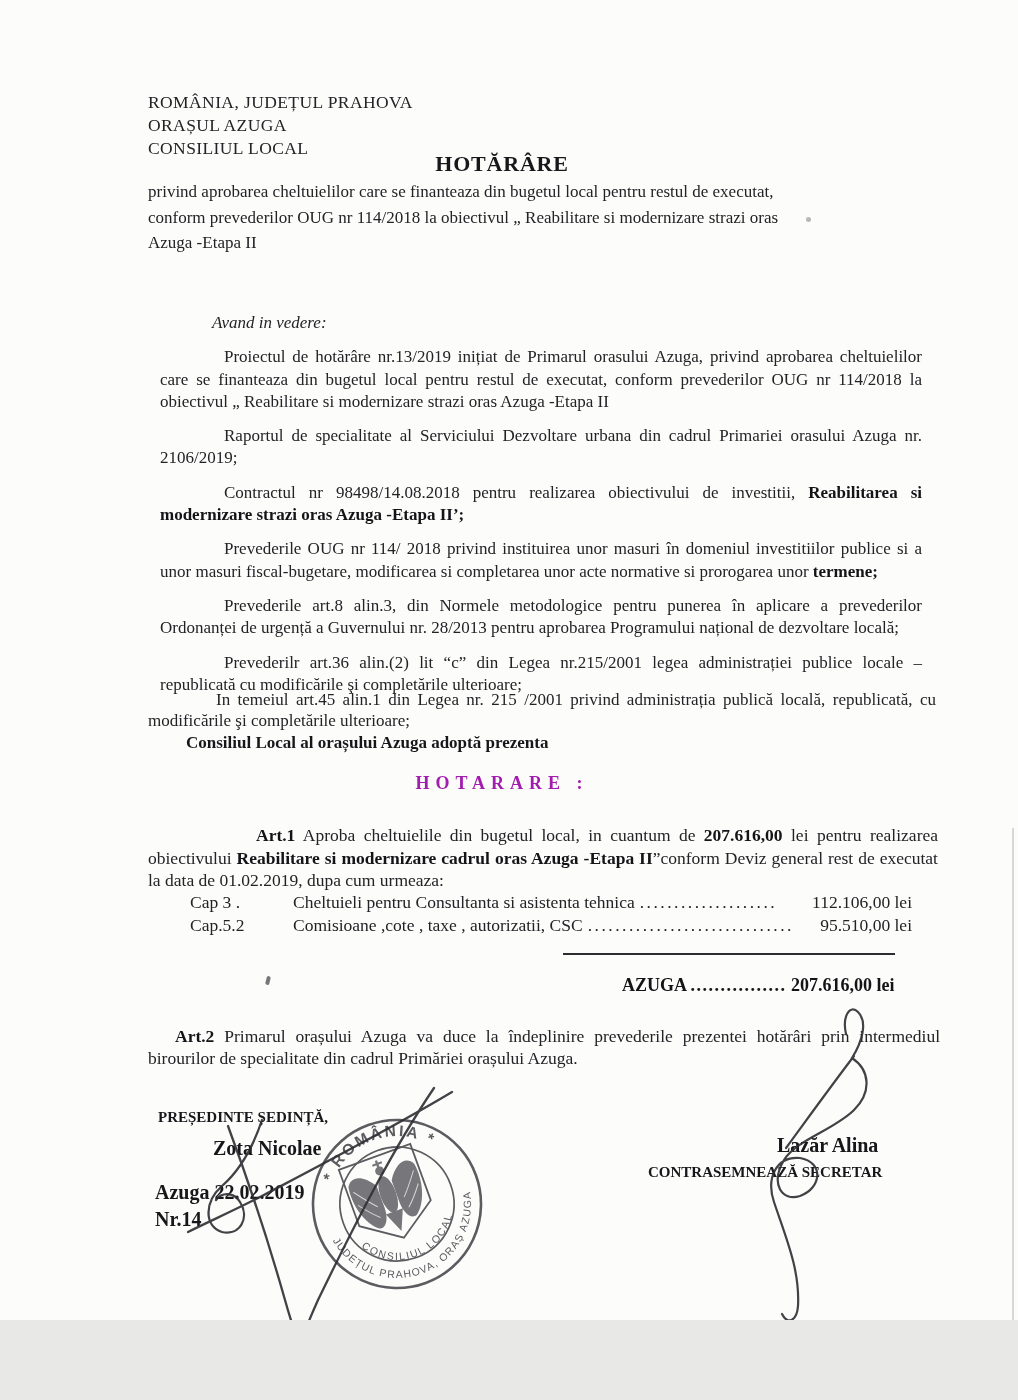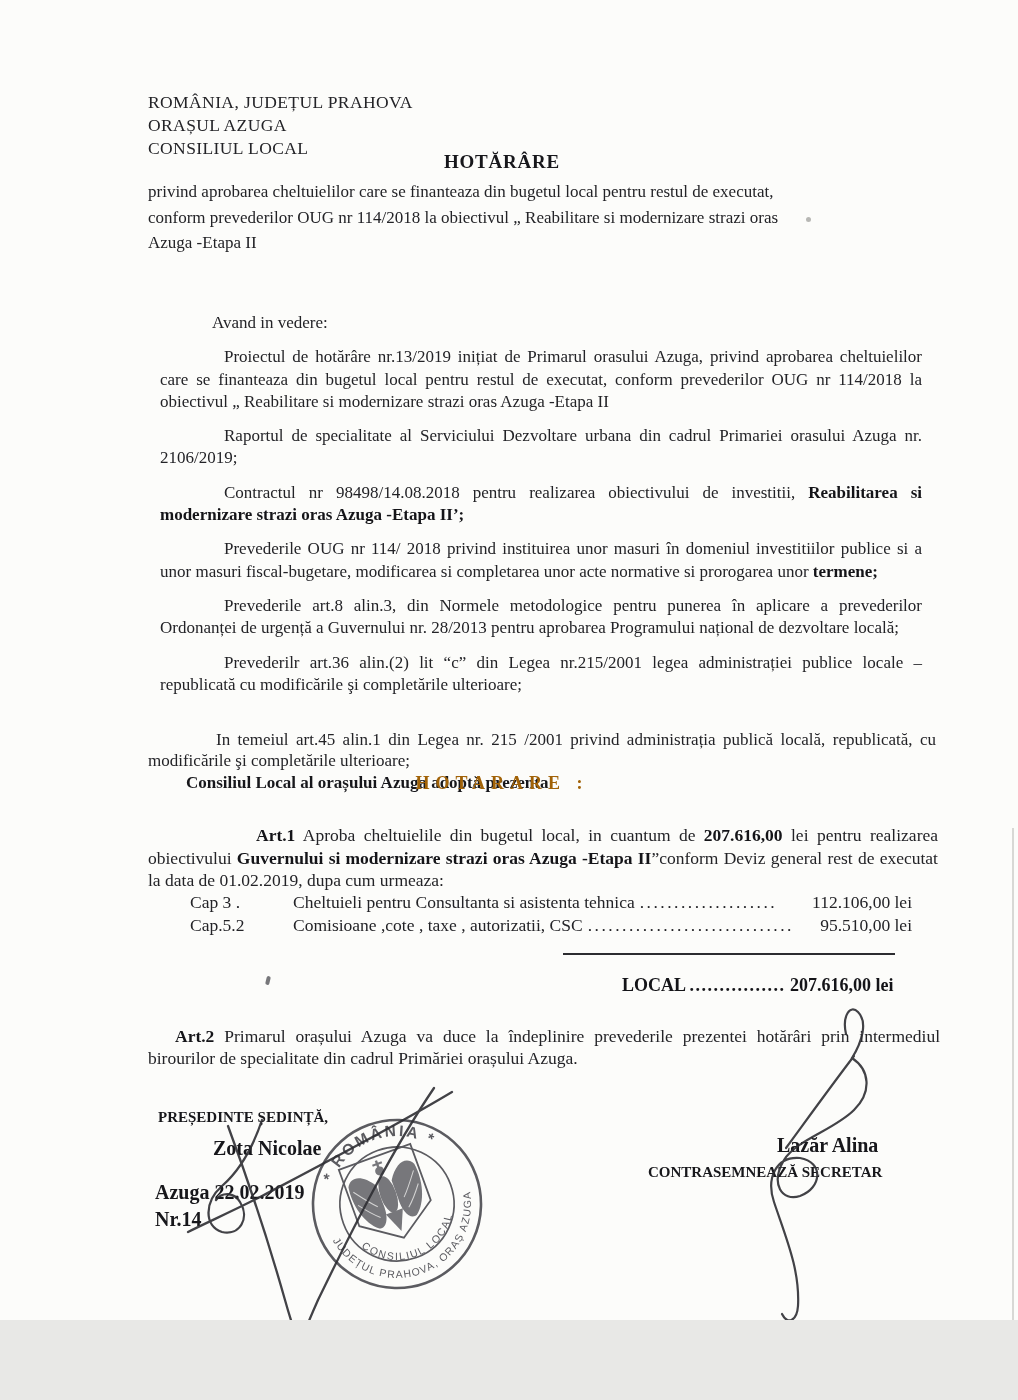--- a/index.html
+++ b/index.html
@@ -15,7 +15,7 @@
   .abs{position:absolute;}
   
   .hdr{left:148px;top:91px;font-size:17.5px;line-height:23px;letter-spacing:.4px;}
-  .doc-title{left:16px;top:151px;width:972px;text-align:center;font-weight:bold;font-size:19px;letter-spacing:.8px;color:#17171b;}
+  .doc-title{left:16px;top:151px;width:972px;text-align:center;font-weight:bold;font-size:22px;letter-spacing:.8px;color:#17171b;}
   .subtitle{left:148px;top:179px;width:800px;font-size:17px;line-height:25.5px;}
   
   .preamble{left:148px;top:312px;width:786px;font-size:17px;line-height:22.3px;text-align:justify;}

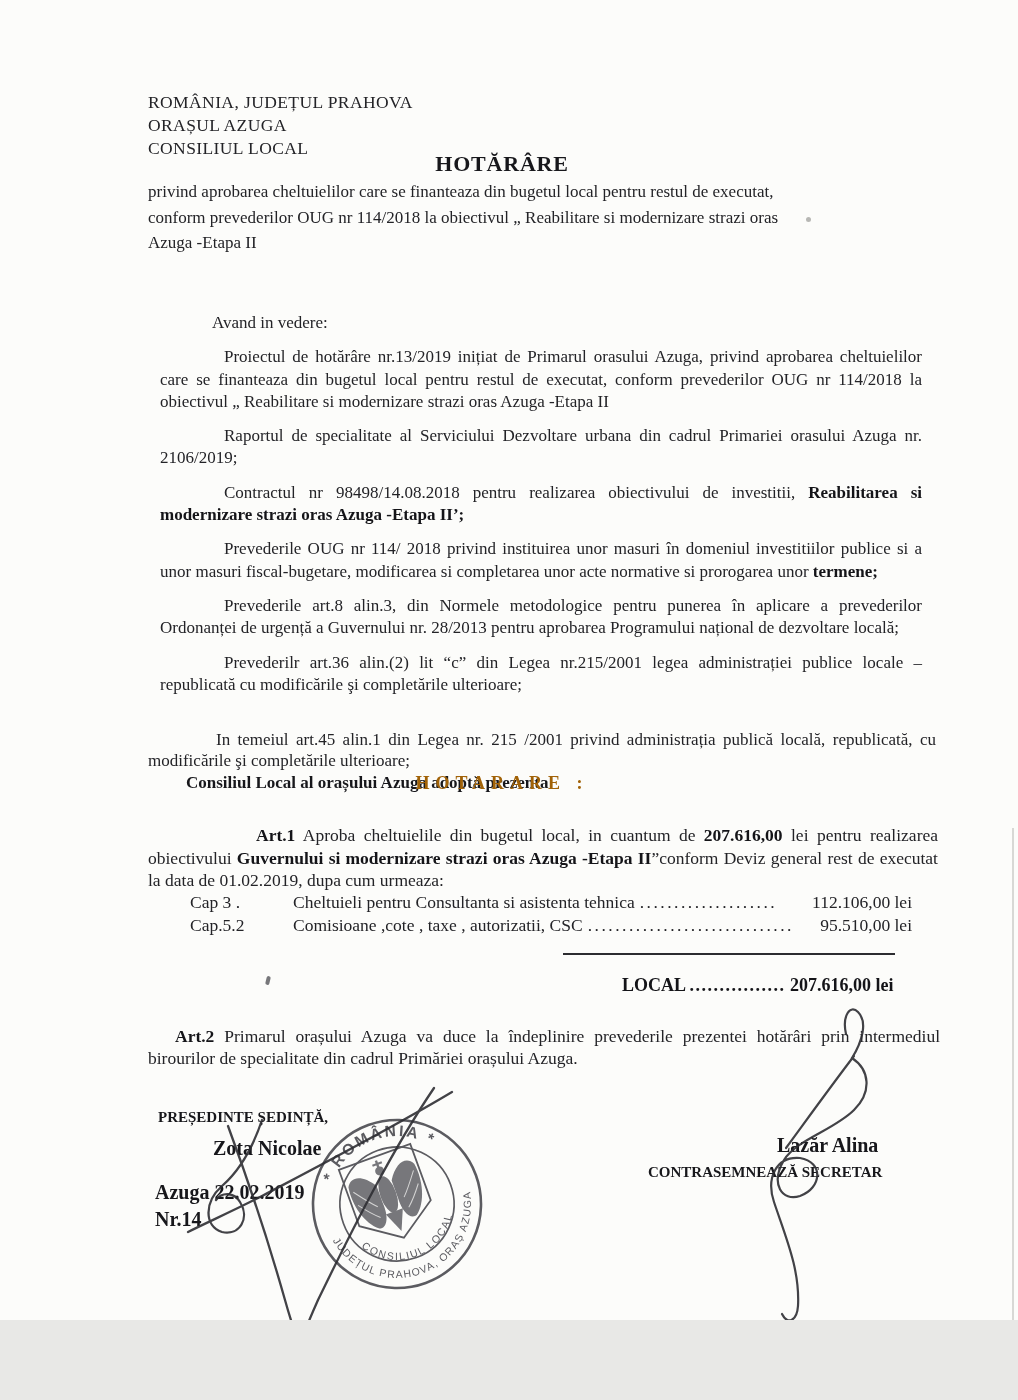--- a/index.html
+++ b/index.html
@@ -20,7 +20,7 @@
   
   .preamble{left:148px;top:312px;width:786px;font-size:17px;line-height:22.3px;text-align:justify;}
   .preamble p{margin:12px;text-indent:64px;}
-  .avand{text-indent:64px;}
+  .avand{text-indent:64px;font-style:italic;}
   .legal{left:148px;top:689px;width:788px;font-size:17px;line-height:21.3px;text-align:justify;}
   .legal p{margin:0;}
   .legal .temei{text-indent:68px;margin-top:40px;}

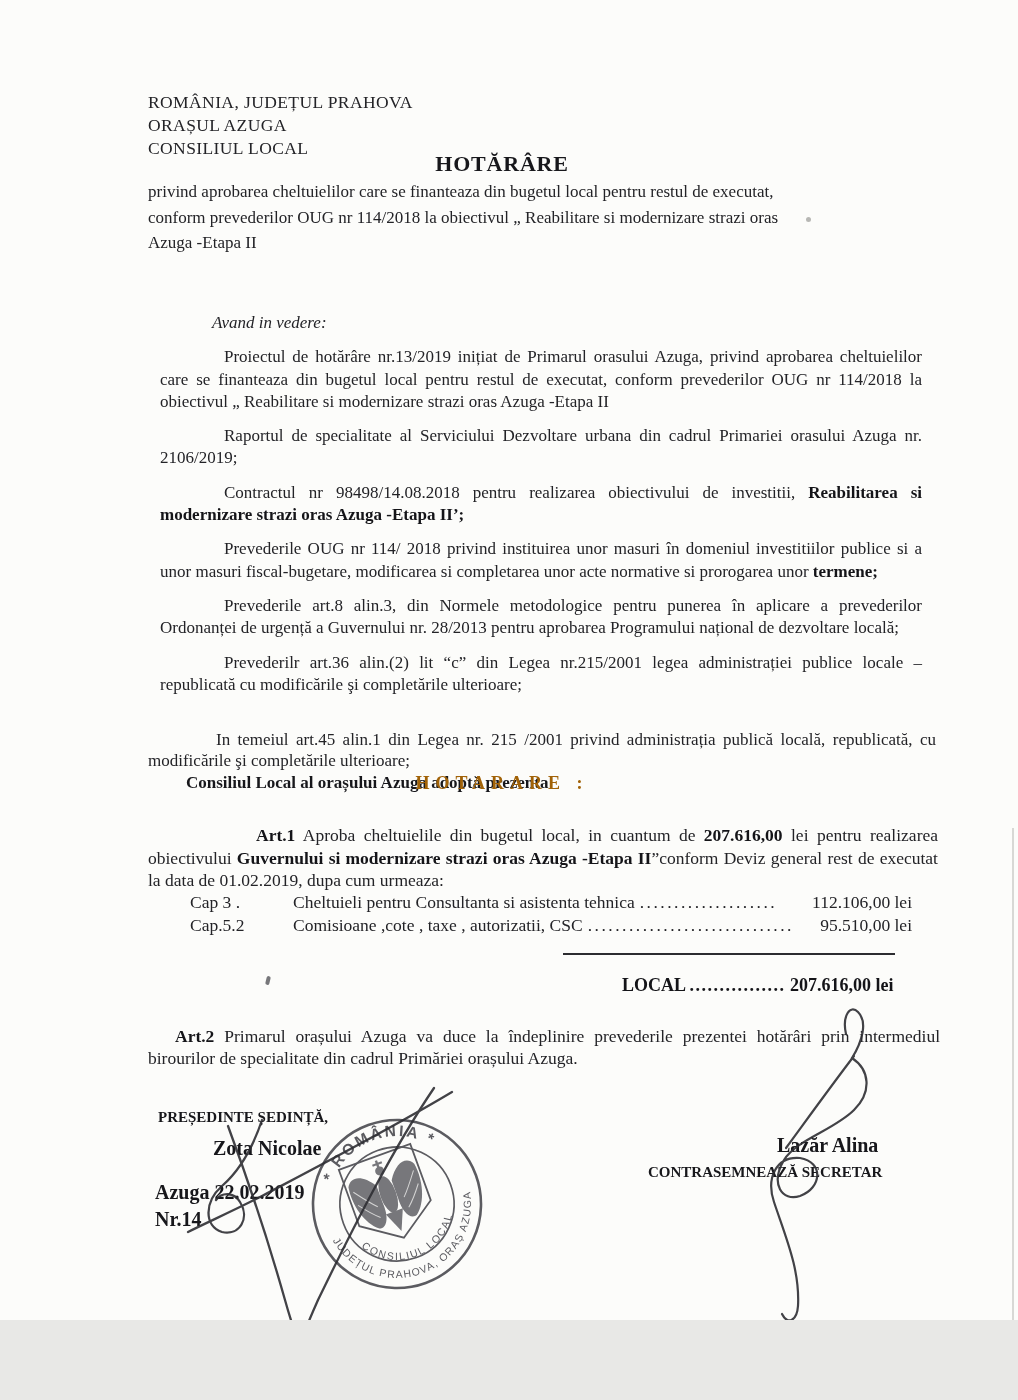--- a/index.html
+++ b/index.html
@@ -23,7 +23,7 @@
   .avand{text-indent:64px;font-style:italic;}
   .legal{left:148px;top:689px;width:788px;font-size:17px;line-height:21.3px;text-align:justify;}
   .legal p{margin:0;}
-  .legal .temei{text-indent:68px;margin-top:40px;}
+  .legal .temei{text-indent:68px;}
   .legal .adopta{text-indent:38px;font-weight:bold;text-align:left;color:#17171b;}
   .decision-head{left:16px;top:773px;width:972px;text-align:center;font-weight:bold;font-size:18px;letter-spacing:6px;color:#a16207;}
   

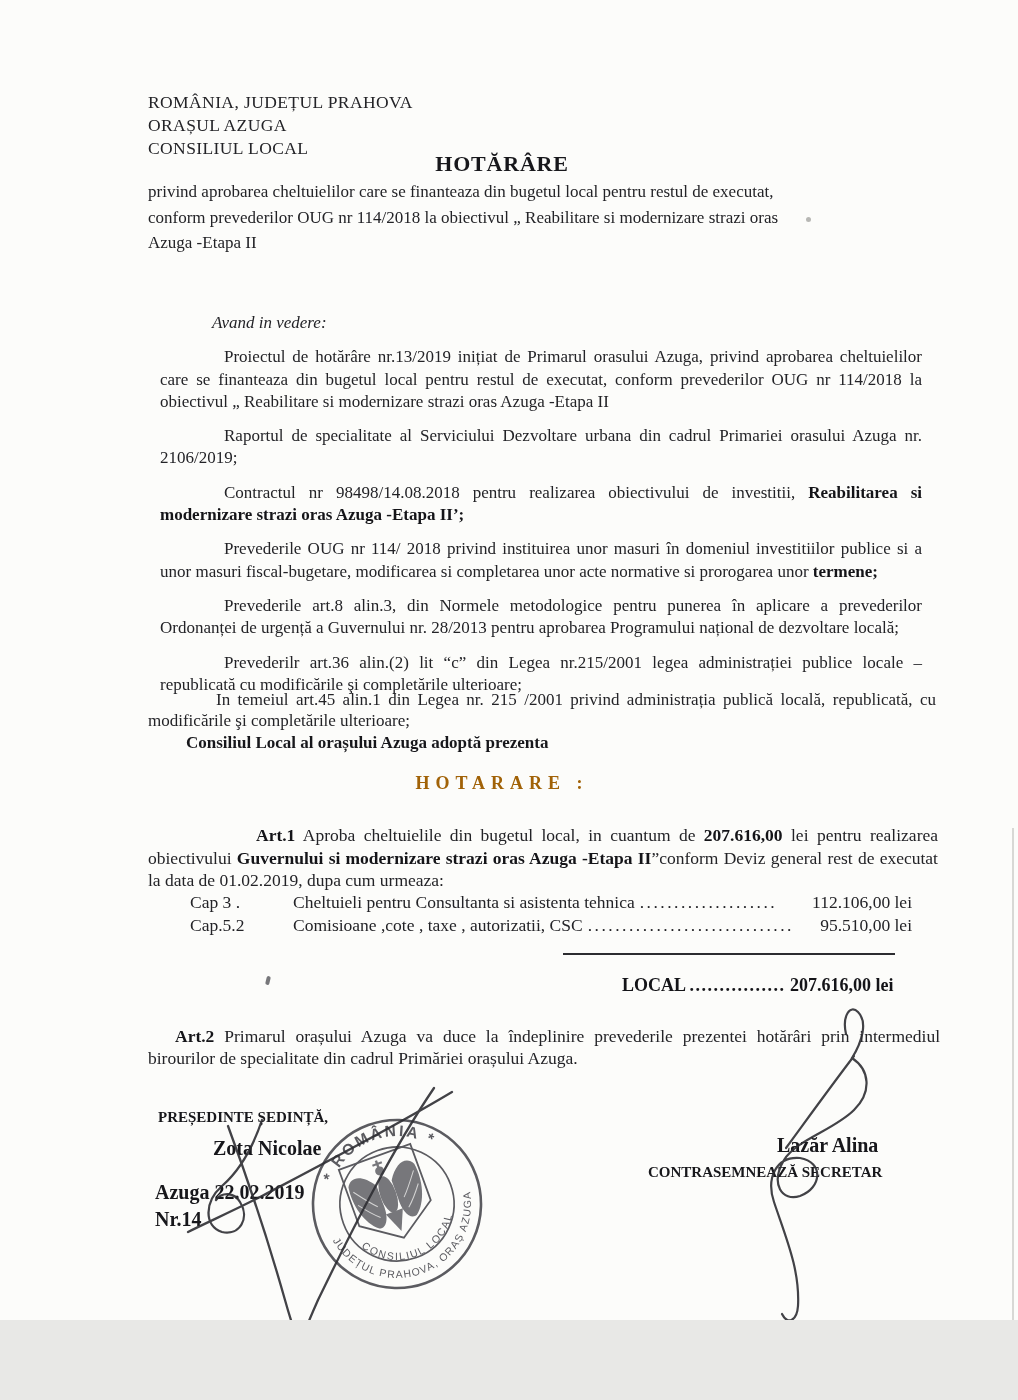--- a/index.html
+++ b/index.html
@@ -25,7 +25,7 @@
   .legal p{margin:0;}
   .legal .temei{text-indent:68px;}
   .legal .adopta{text-indent:38px;font-weight:bold;text-align:left;color:#17171b;}
-  .decision-head{left:16px;top:773px;width:972px;text-align:center;font-weight:bold;font-size:18px;letter-spacing:6px;color:#a16207;}
+  .decision-head{left:16px;top:773px;width:972px;text-align:center;font-weight:bold;font-size:18px;letter-spacing:6px;color:#a21caf;}
   
   .art1{left:148px;top:824px;width:790px;font-size:17.5px;line-height:22.6px;text-align:justify;text-indent:108px;}
   .budget{left:190px;top:891px;width:722px;font-size:17.5px;}

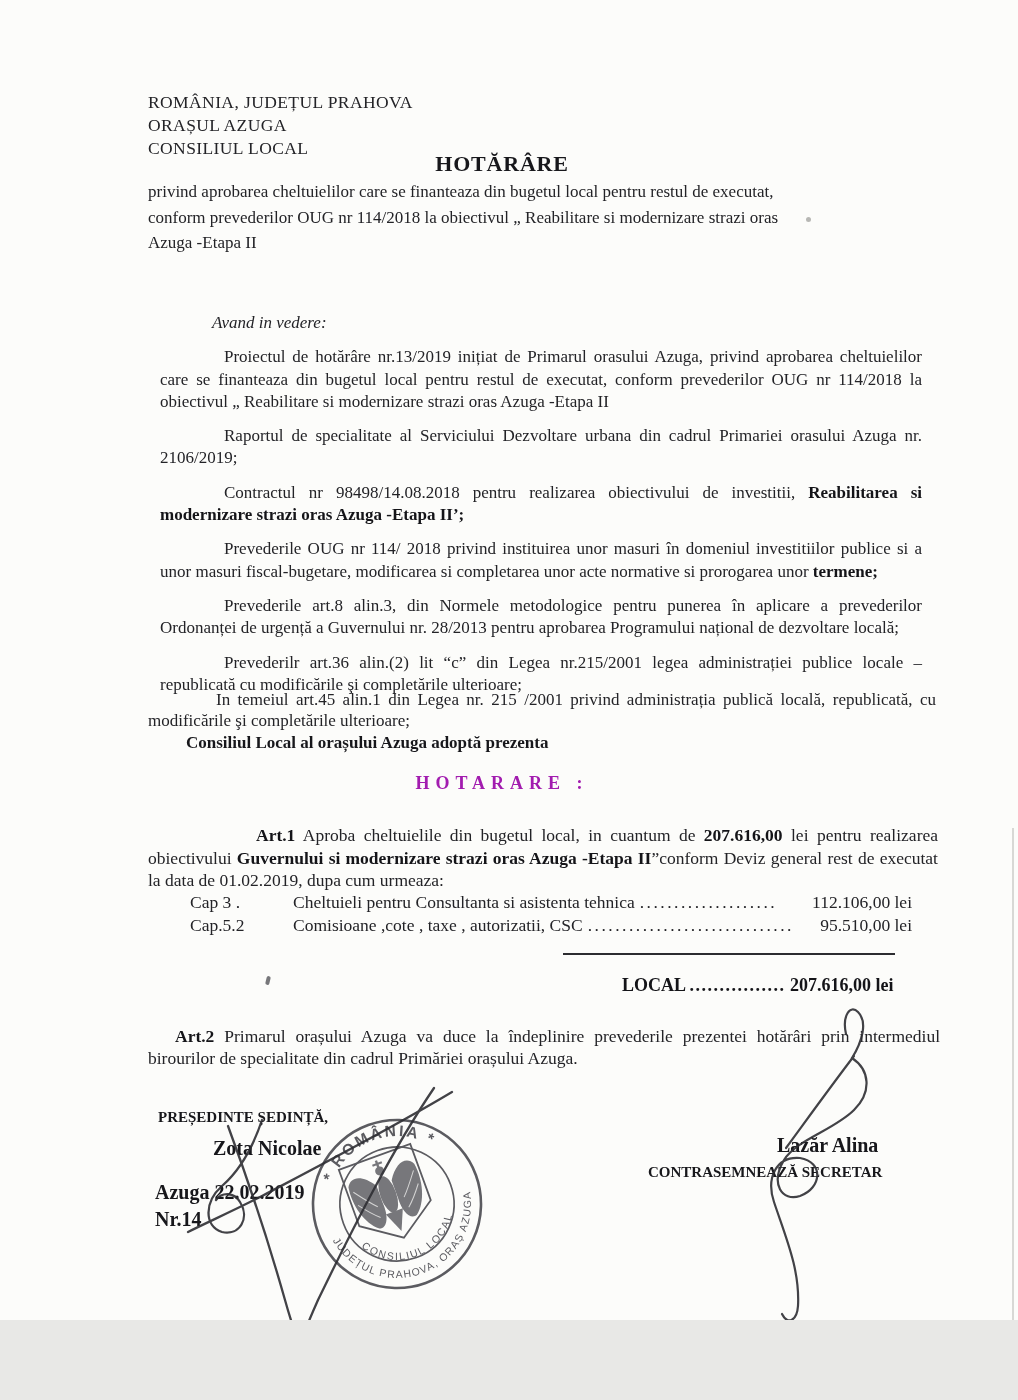--- a/index.html
+++ b/index.html
@@ -91,7 +91,7 @@
   <div class="abs decision-head">HOTARARE :</div>
 
   <div class="abs art1">
-    <span class="b">Art.1</span><span> Aproba  cheltuielile  din  bugetul  local,  in  cuantum  de </span><span class="b">207.616,00</span><span> lei  pentru realizarea  obiectivului   </span><span class="b">Guvernului si modernizare strazi oras Azuga   -Etapa II</span><span>”conform Deviz general rest de executat  la data de 01.02.2019, dupa cum urmeaza:</span>
+    <span class="b">Art.1</span><span> Aproba  cheltuielile  din  bugetul  local,  in  cuantum  de </span><span class="b">207.616,00</span><span> lei  pentru realizarea  obiectivului   </span><span class="b">Reabilitare si modernizare cadrul oras Azuga   -Etapa II</span><span>”conform Deviz general rest de executat  la data de 01.02.2019, dupa cum urmeaza:</span>
   </div>
 
   <div class="abs budget">

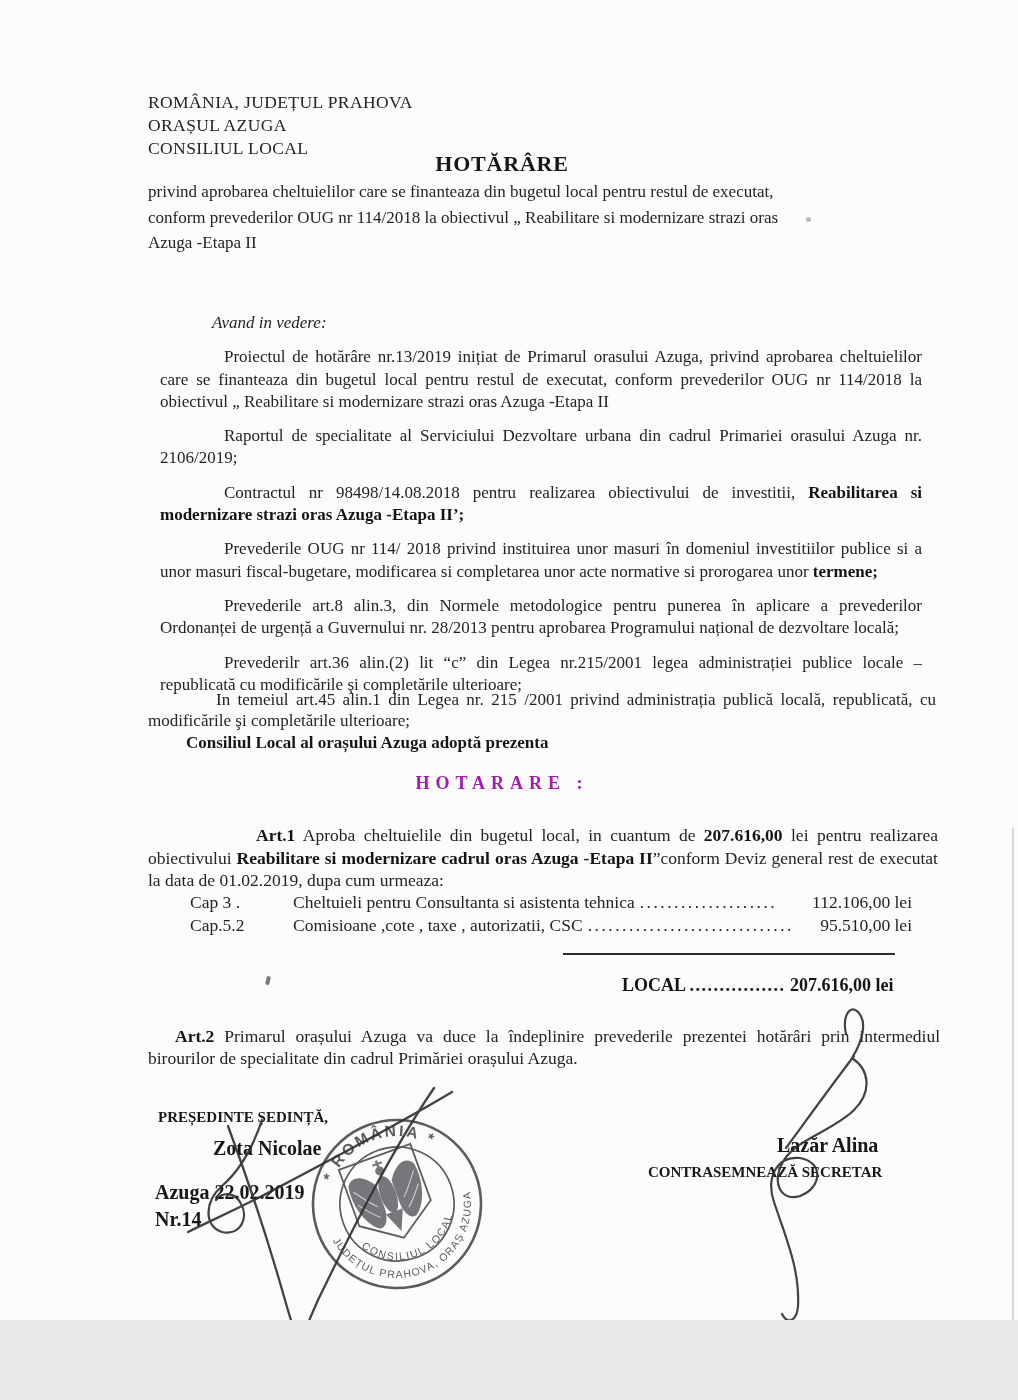--- a/index.html
+++ b/index.html
@@ -111,7 +111,7 @@
 
   <div class="abs rule"></div>
   <div class="abs total">
-    <span>LOCAL</span>
+    <span>AZUGA</span>
     <span class="dots">................</span>
     <span>207.616,00 lei</span>
   </div>

